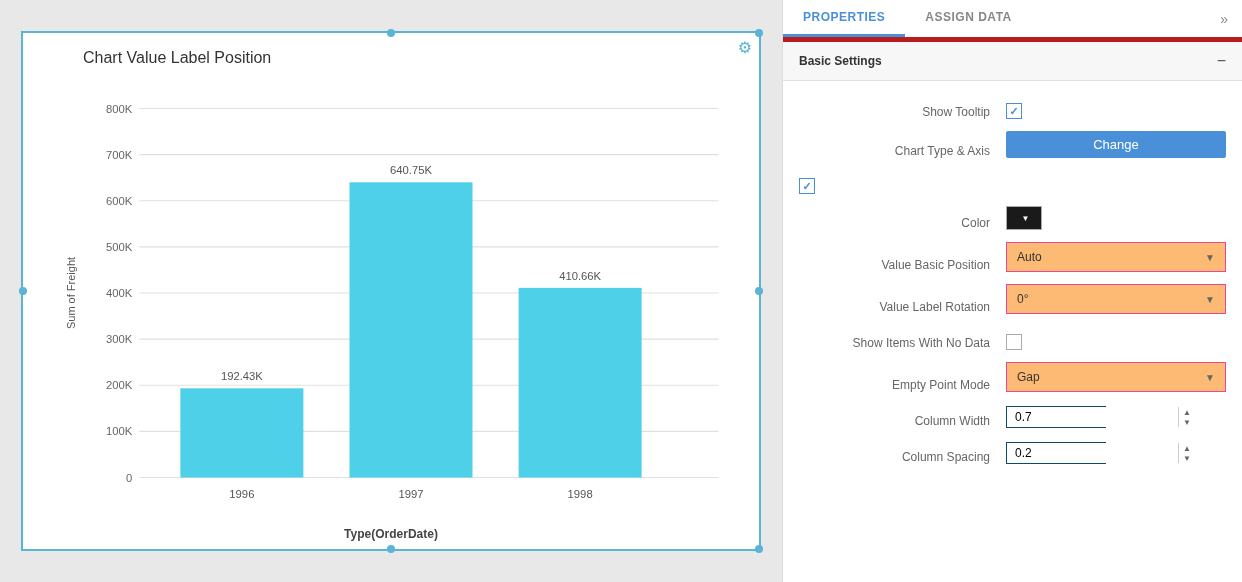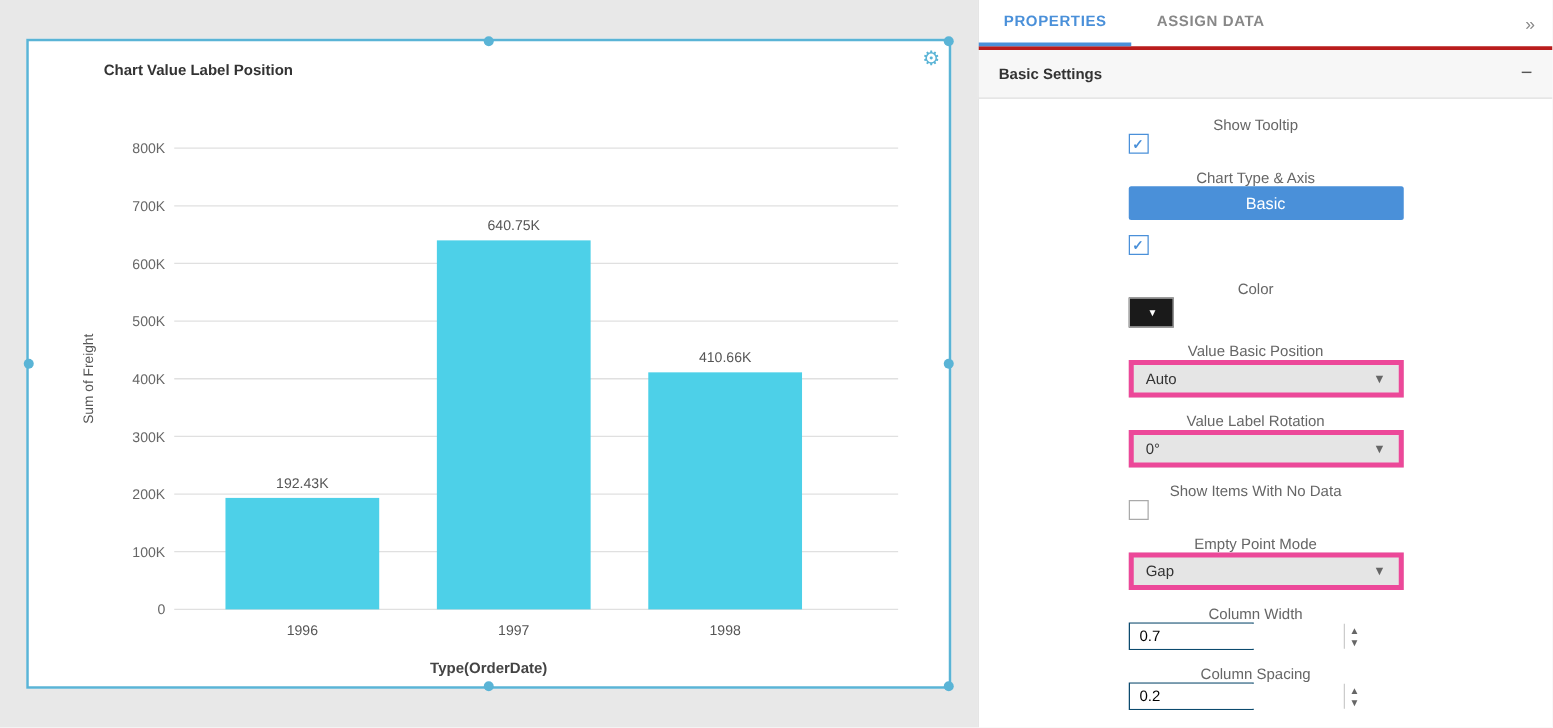--- a/index.html
+++ b/index.html
@@ -98,7 +98,7 @@
 
     .panel-tabs {
       display: flex;
-      border-bottom: 3px solid #b91c1c;
+      border-bottom: 5px solid #b91c1c;
       align-items: center;
     }
 

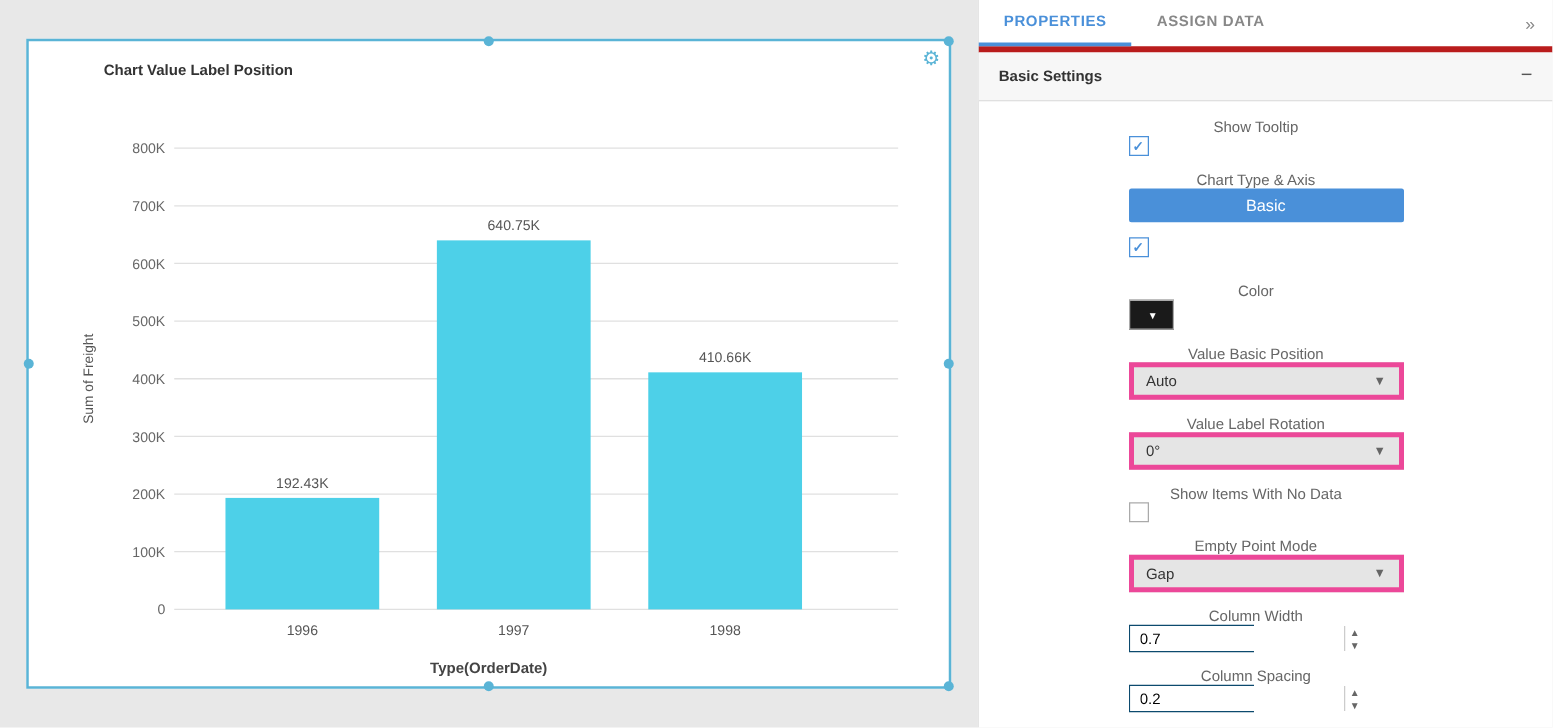--- a/index.html
+++ b/index.html
@@ -64,10 +64,10 @@
     }
 
     .chart-title {
-      font-size: 12px;
-      font-weight: bold;
+      font-size: 16px;
+      font-weight: normal;
       color: #333;
-      margin-bottom: 20px;
+      margin-bottom: 6px;
     }
 
     .chart-inner {

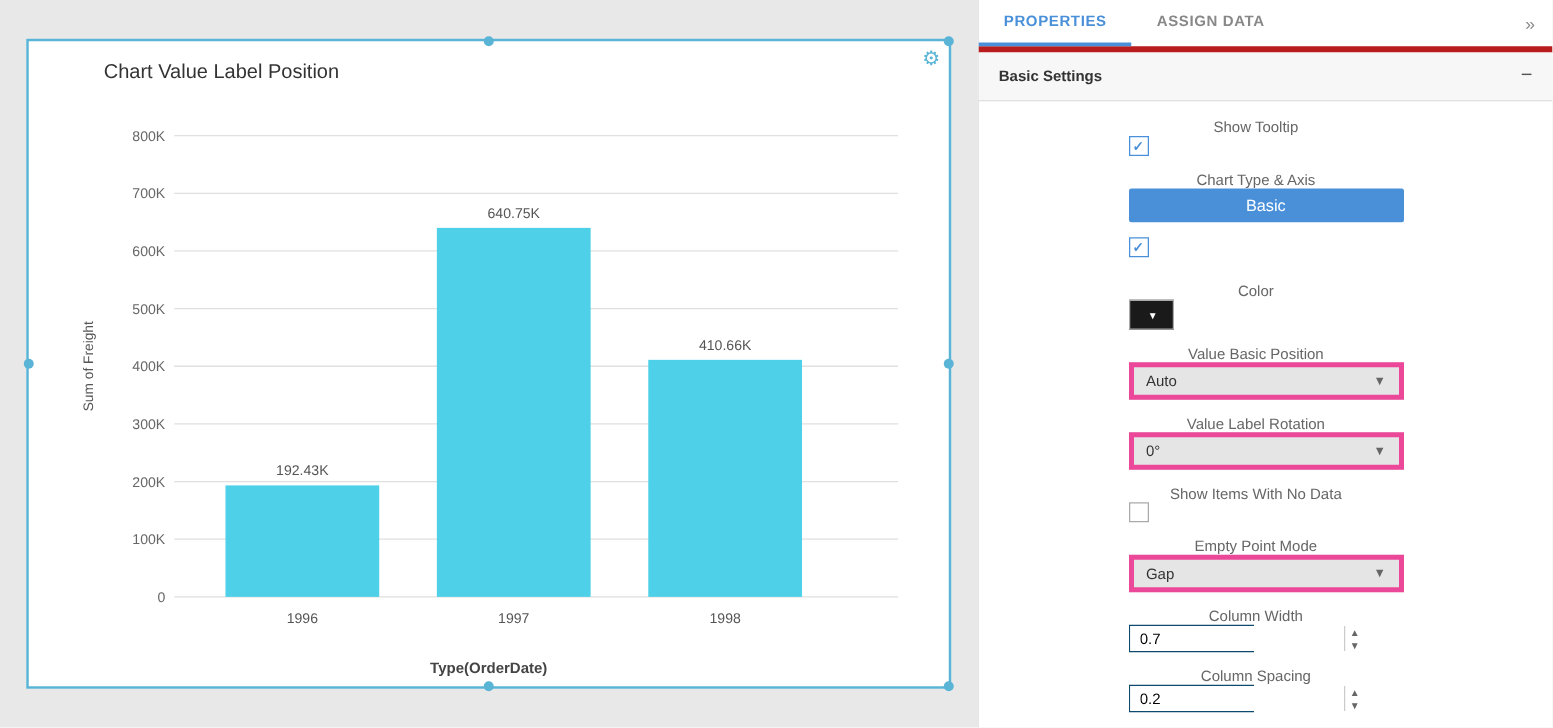--- a/index.html
+++ b/index.html
@@ -147,10 +147,9 @@
 
     .prop-row {
       display: flex;
-      align-items: center;
+      align-items: flex-end;
       padding: 6px 16px;
       min-height: 36px;
-      flex-direction: column;
     }
 
     .prop-label {

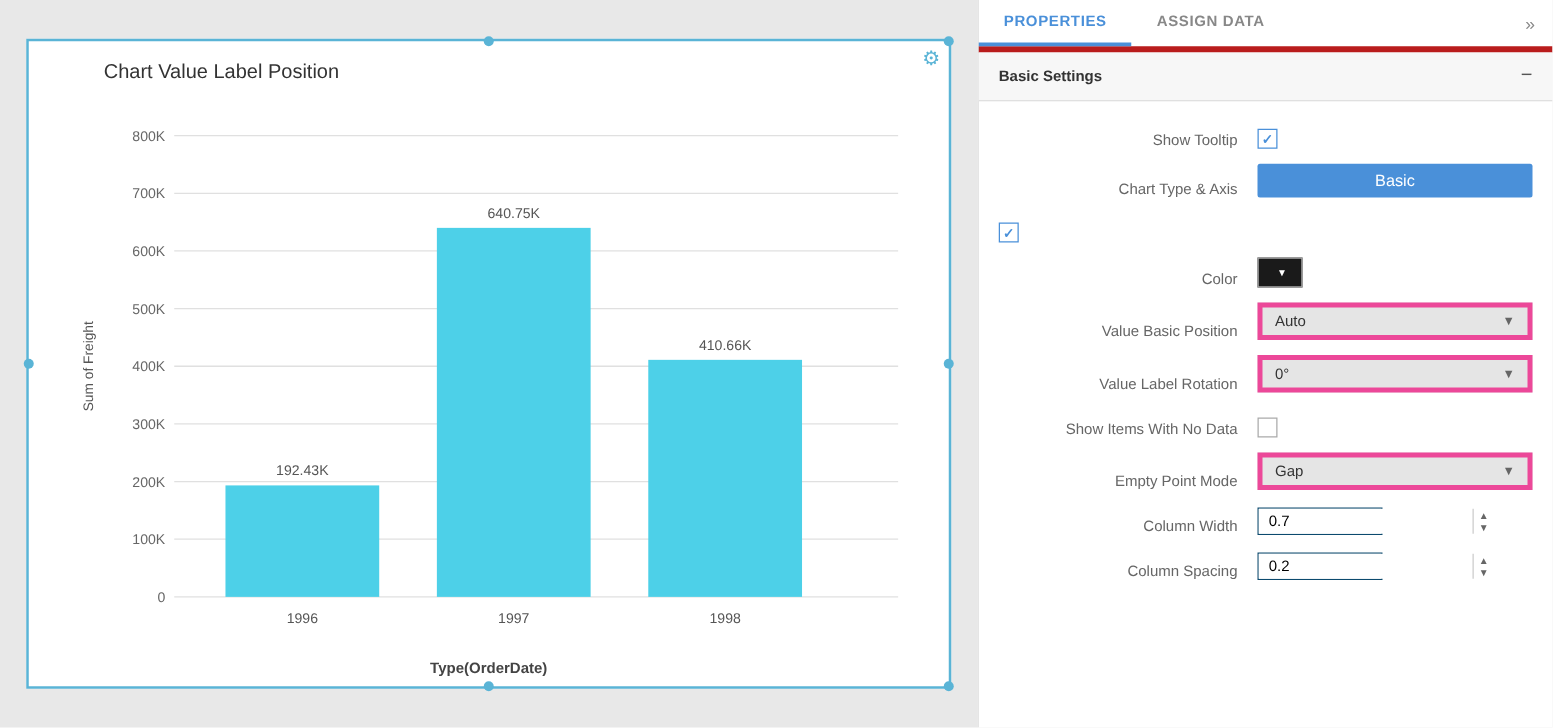--- a/index.html
+++ b/index.html
@@ -375,7 +375,7 @@
     <div class="prop-row">
       <div class="prop-label">Chart Type &amp; Axis</div>
       <div class="prop-control">
-        <button class="change-btn">Basic</button>
+        <button class="change-btn">Change</button>
       </div>
     </div>
 

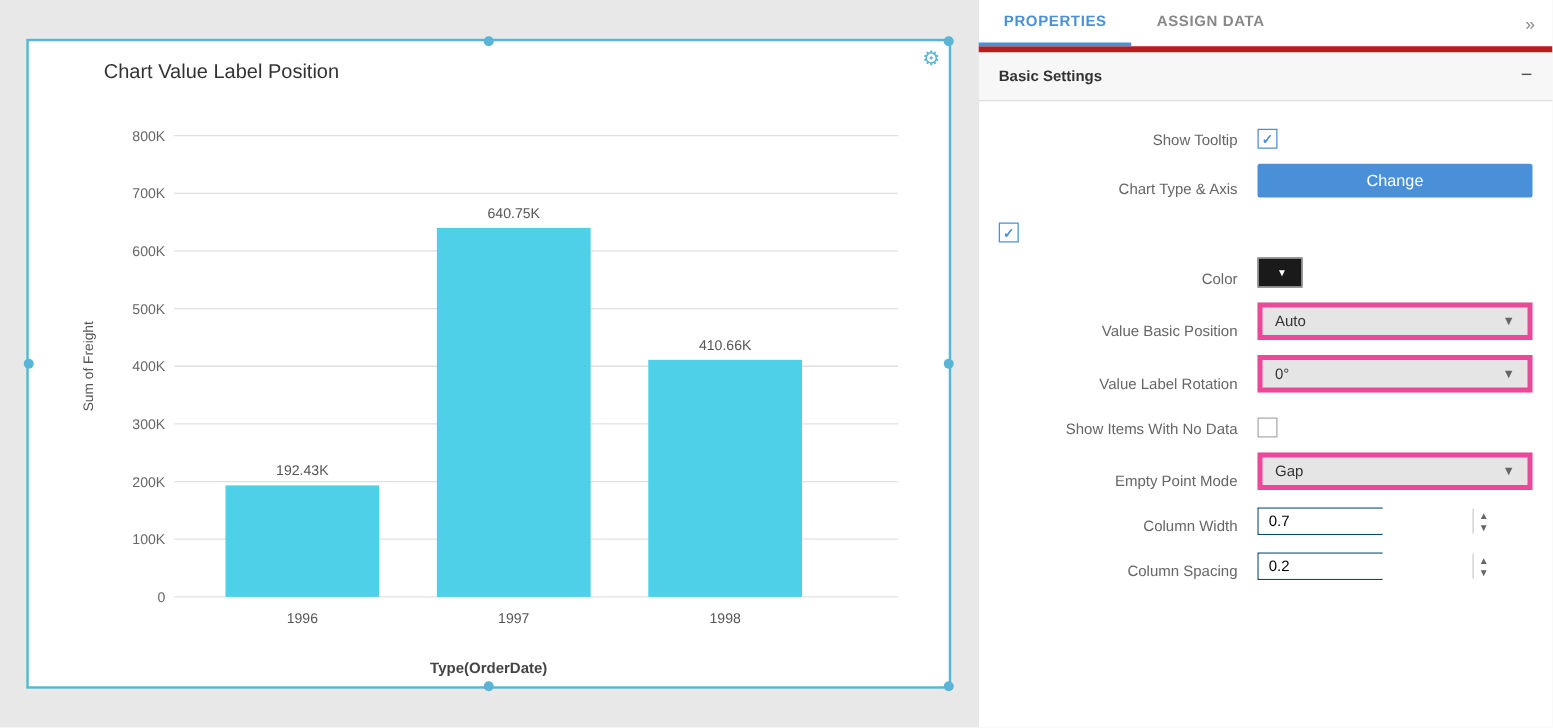--- a/index.html
+++ b/index.html
@@ -222,8 +222,8 @@
     .dropdown {
       width: 256px;
       height: 30px;
-      border: 4px solid #ec4899;
-      background: #e5e5e5;
+      border: 1px solid #ec4899;
+      background: #fdba74;
       display: flex;
       align-items: center;
       justify-content: space-between;

